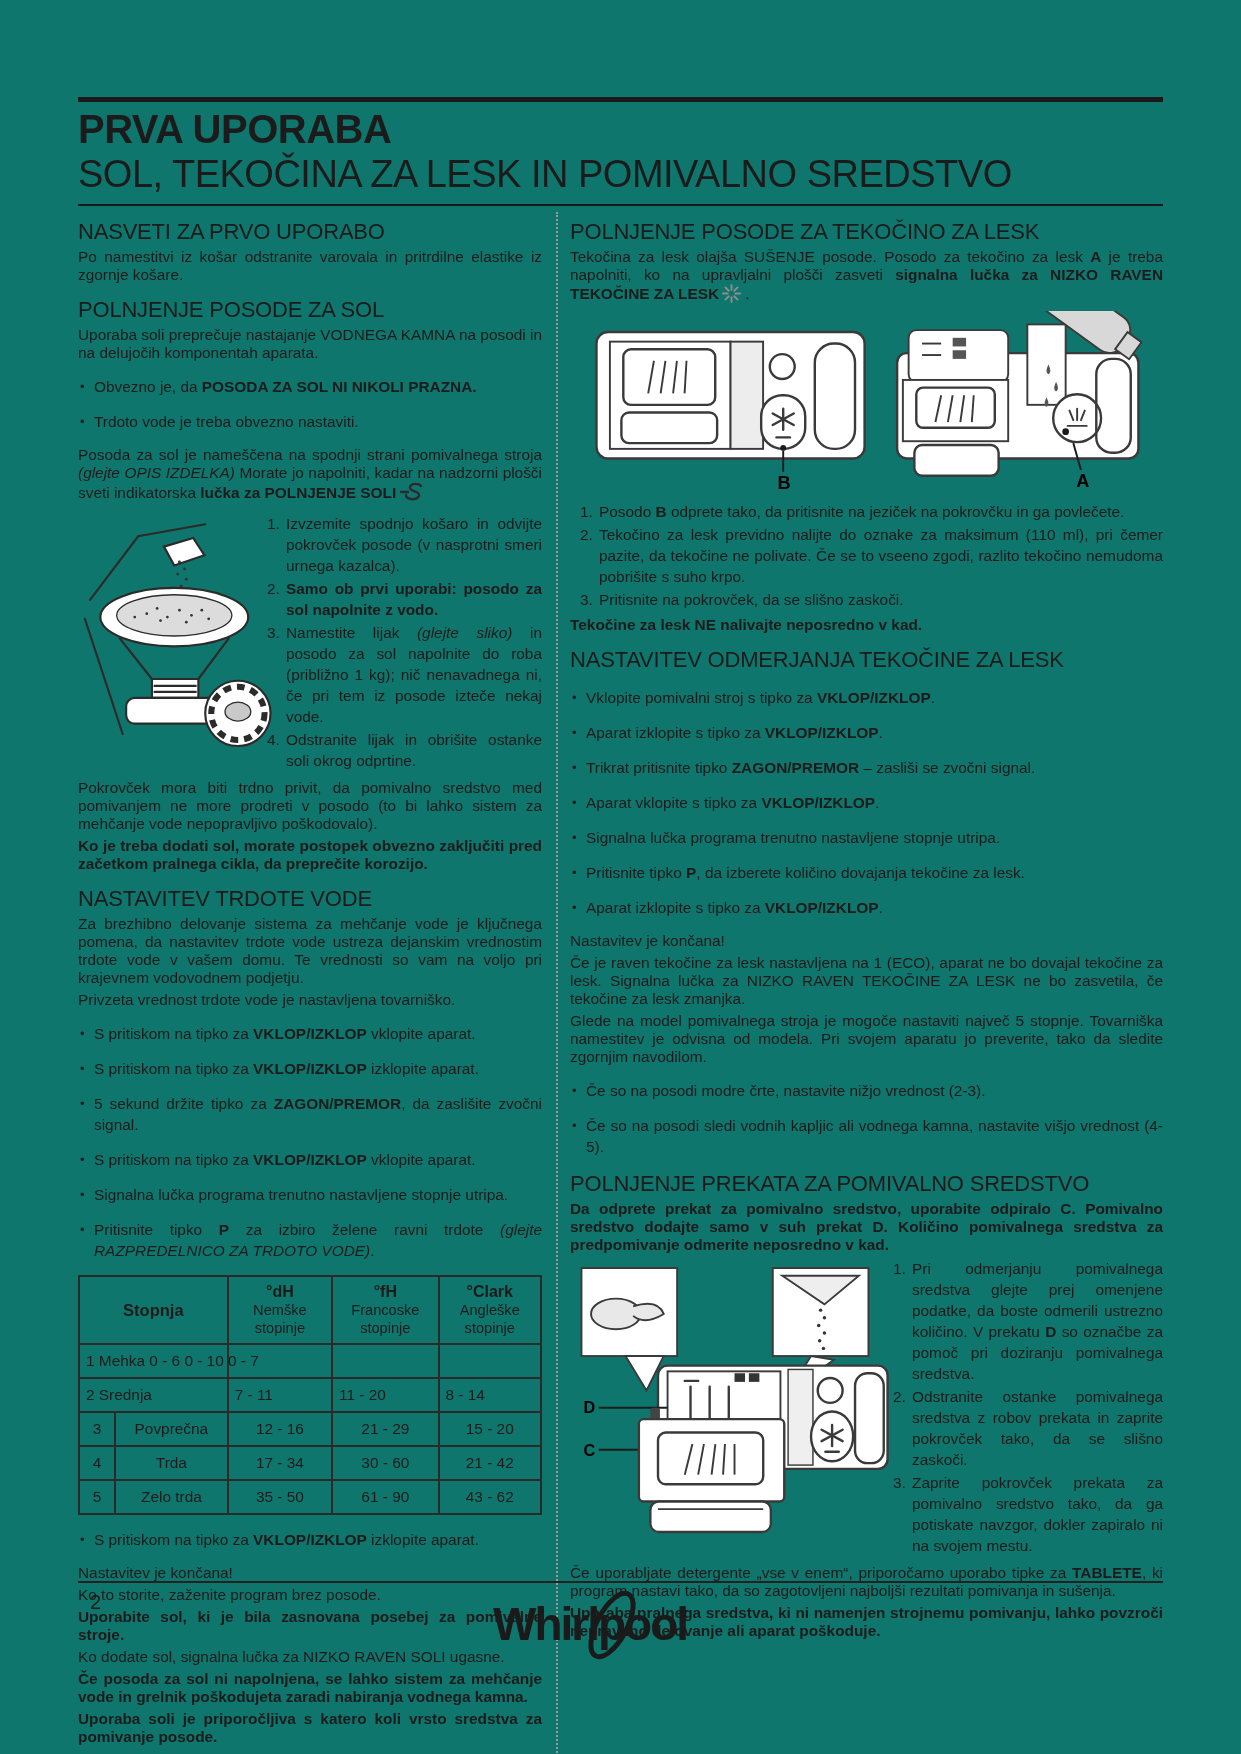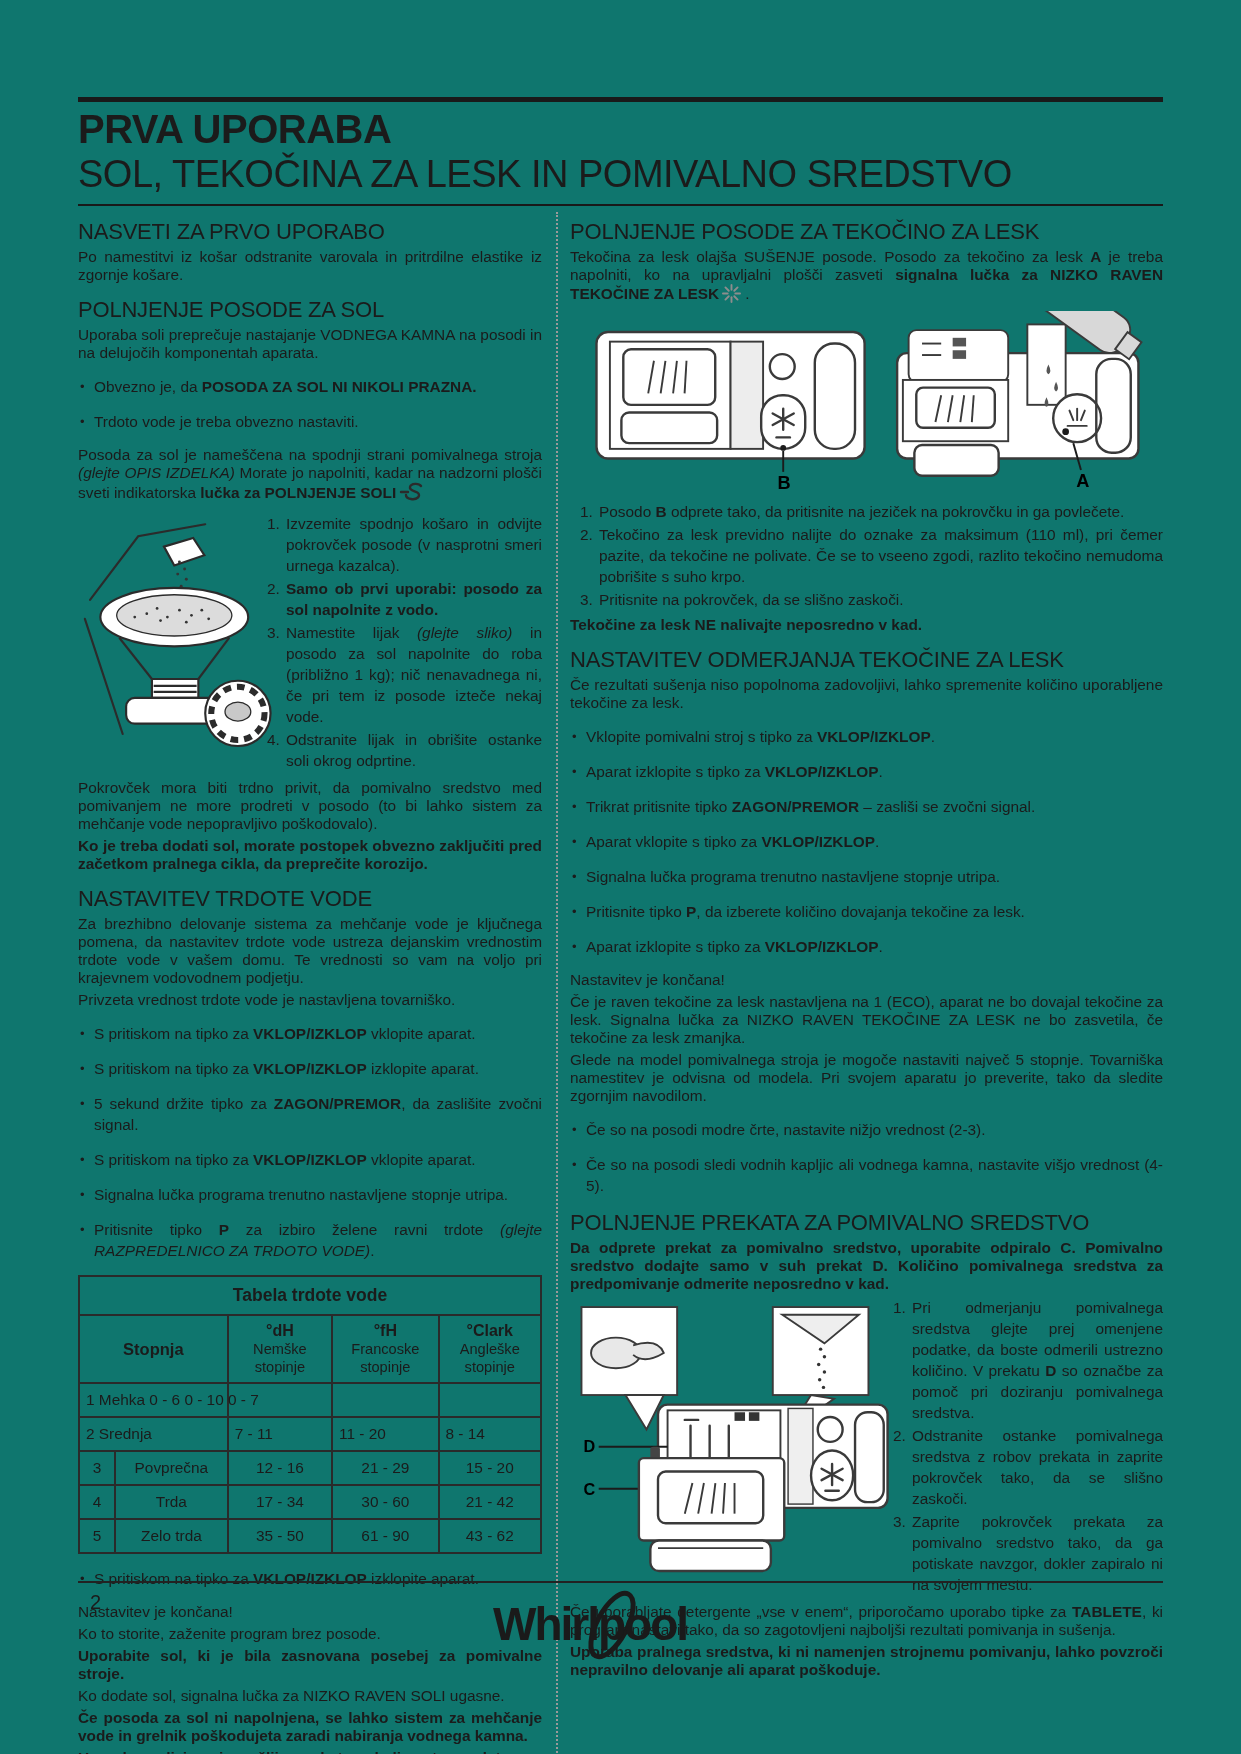--- a/index.html
+++ b/index.html
@@ -307,7 +307,6 @@
         <p class="para boldp tight">Tekočine za lesk NE nalivajte neposredno v kad.</p>
 
         <h2 class="sec">NASTAVITEV ODMERJANJA TEKOČINE ZA LESK</h2>
-        <p class="para tight">Če rezultati sušenja niso popolnoma zadovoljivi, lahko spremenite količino uporabljene tekočine za lesk.</p>
         <ul class="bullets">
           <li><span>Vklopite pomivalni stroj s tipko za </span><span class="b">VKLOP/IZKLOP</span><span>.</span></li>
           <li><span>Aparat izklopite s tipko za </span><span class="b">VKLOP/IZKLOP</span><span>.</span></li>

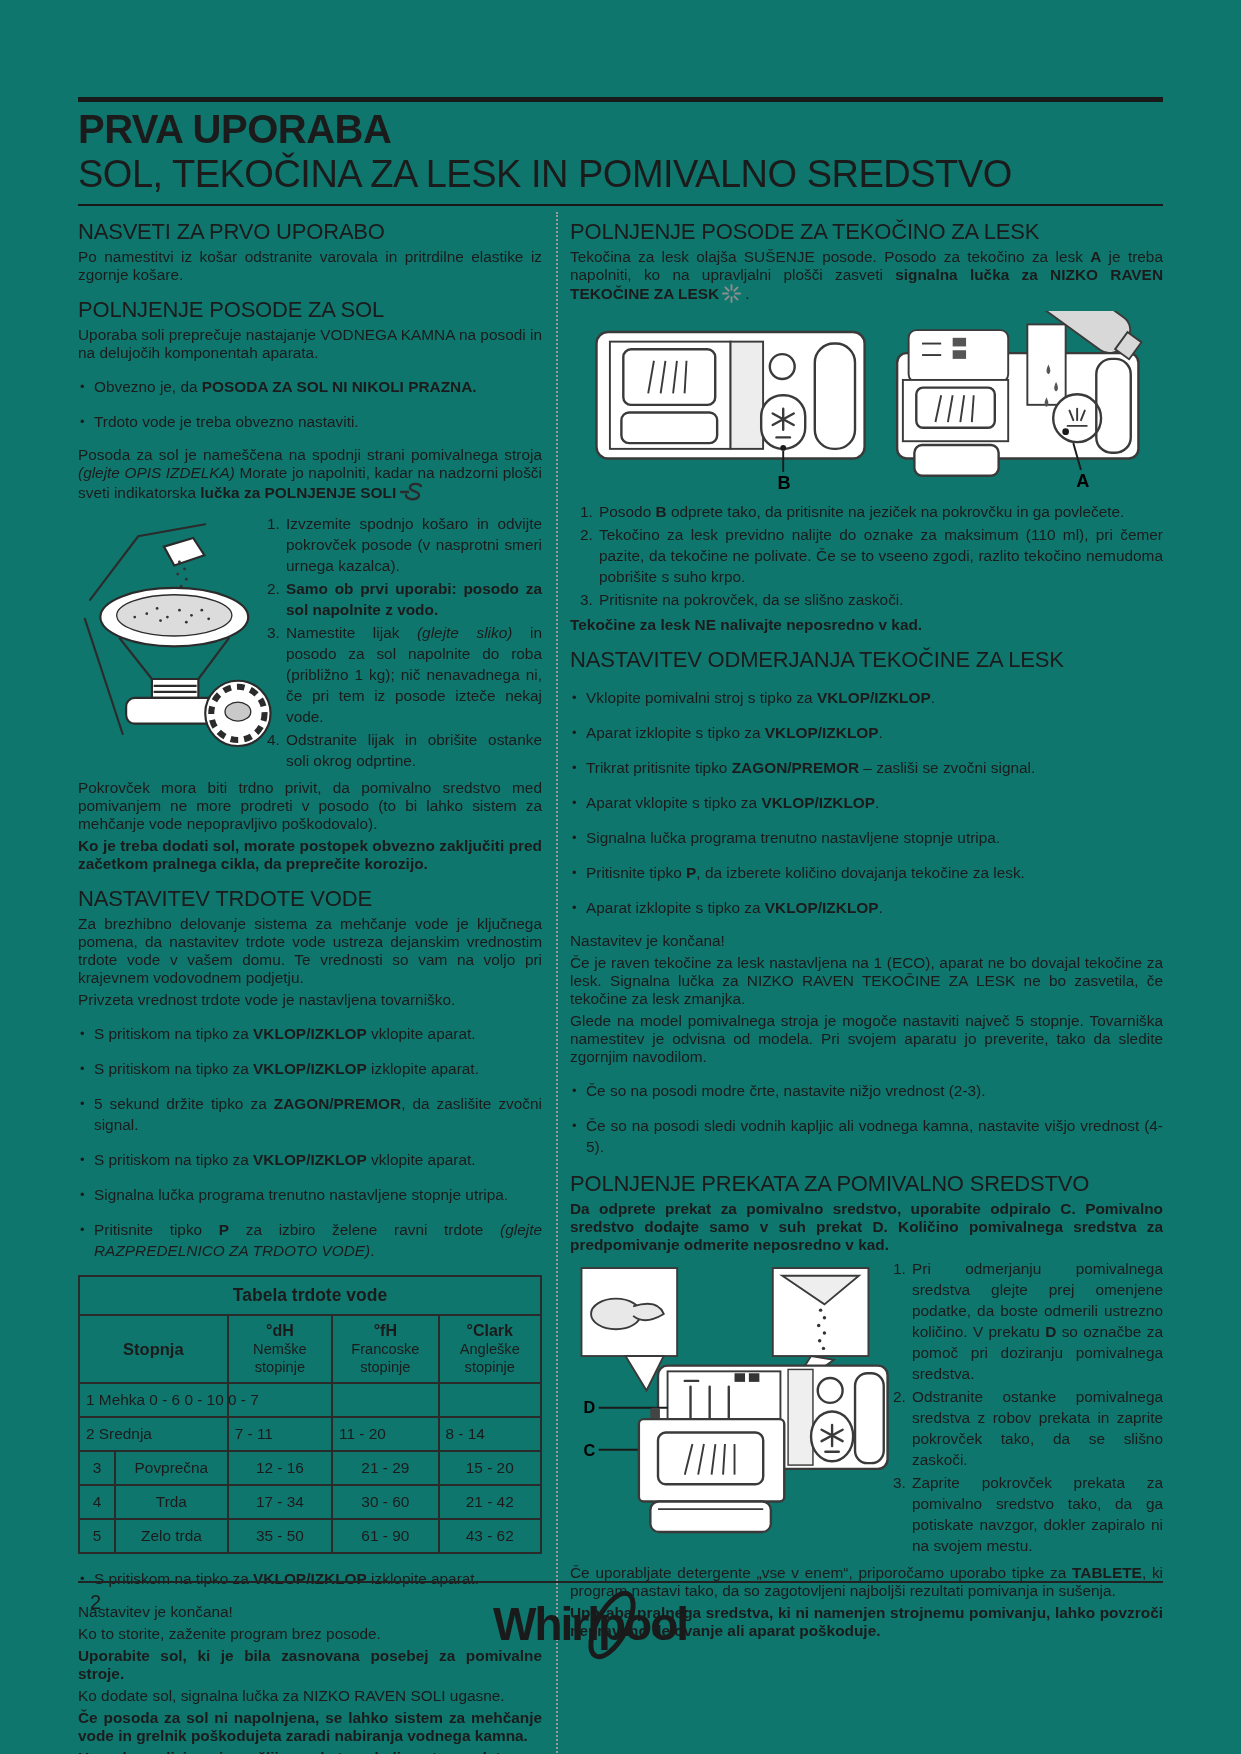--- a/index.html
+++ b/index.html
@@ -149,9 +149,6 @@
               <col style="width:102px">
             </colgroup>
           <tbody>
-              <tr>
-                <td class="ttl" colspan="5">Tabela trdote vode</td>
-              </tr>
           <tr>
             <td class="stopnja" colspan="2">Stopnja</td>
             <td class="hcell">

